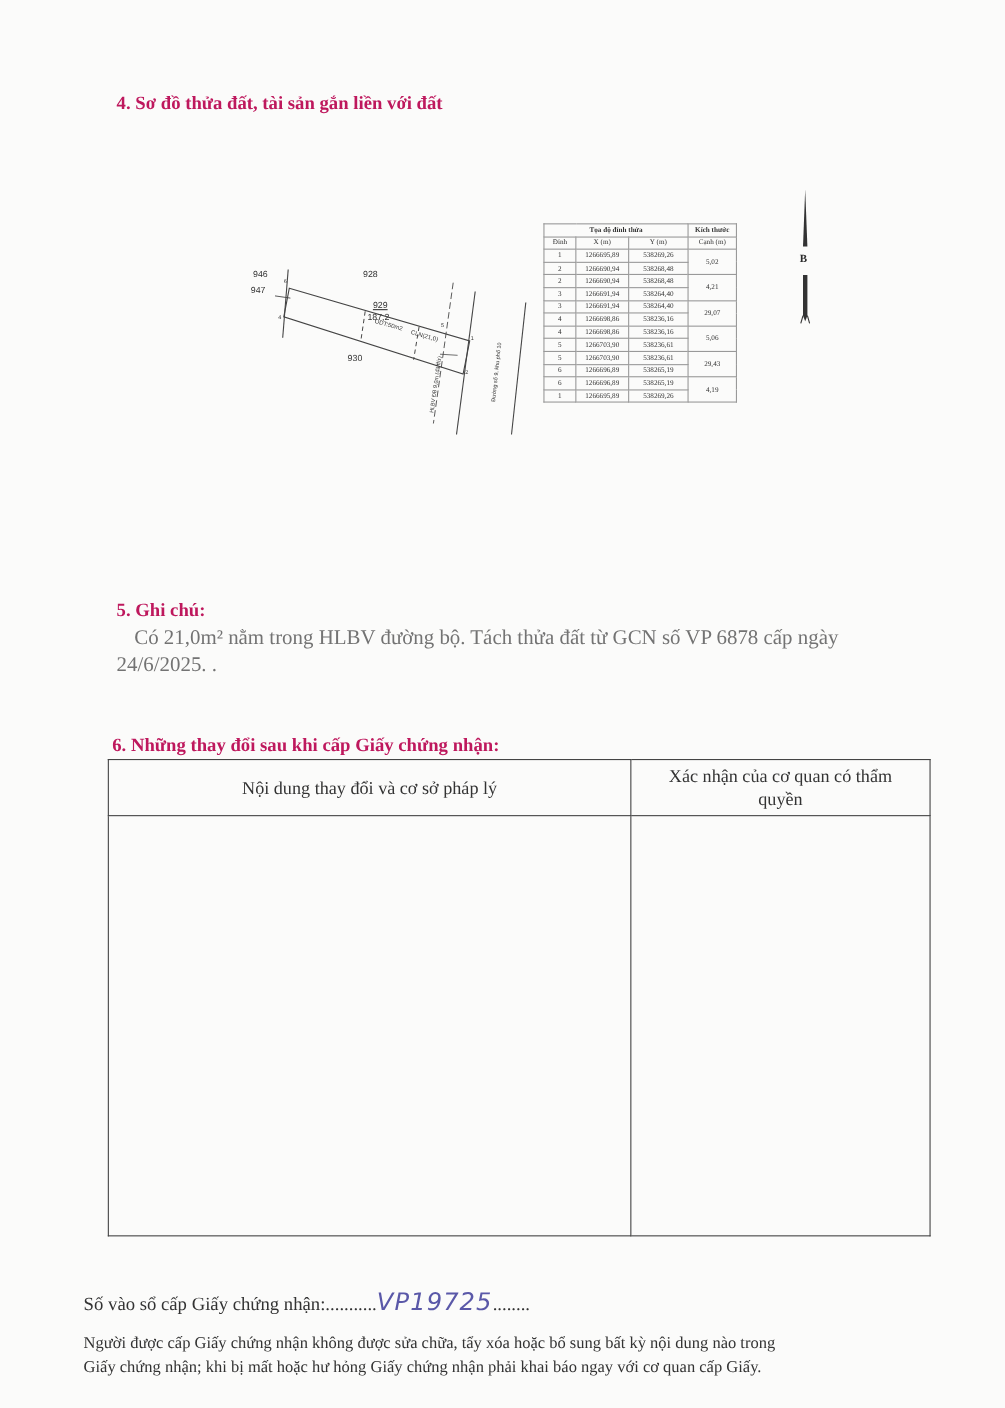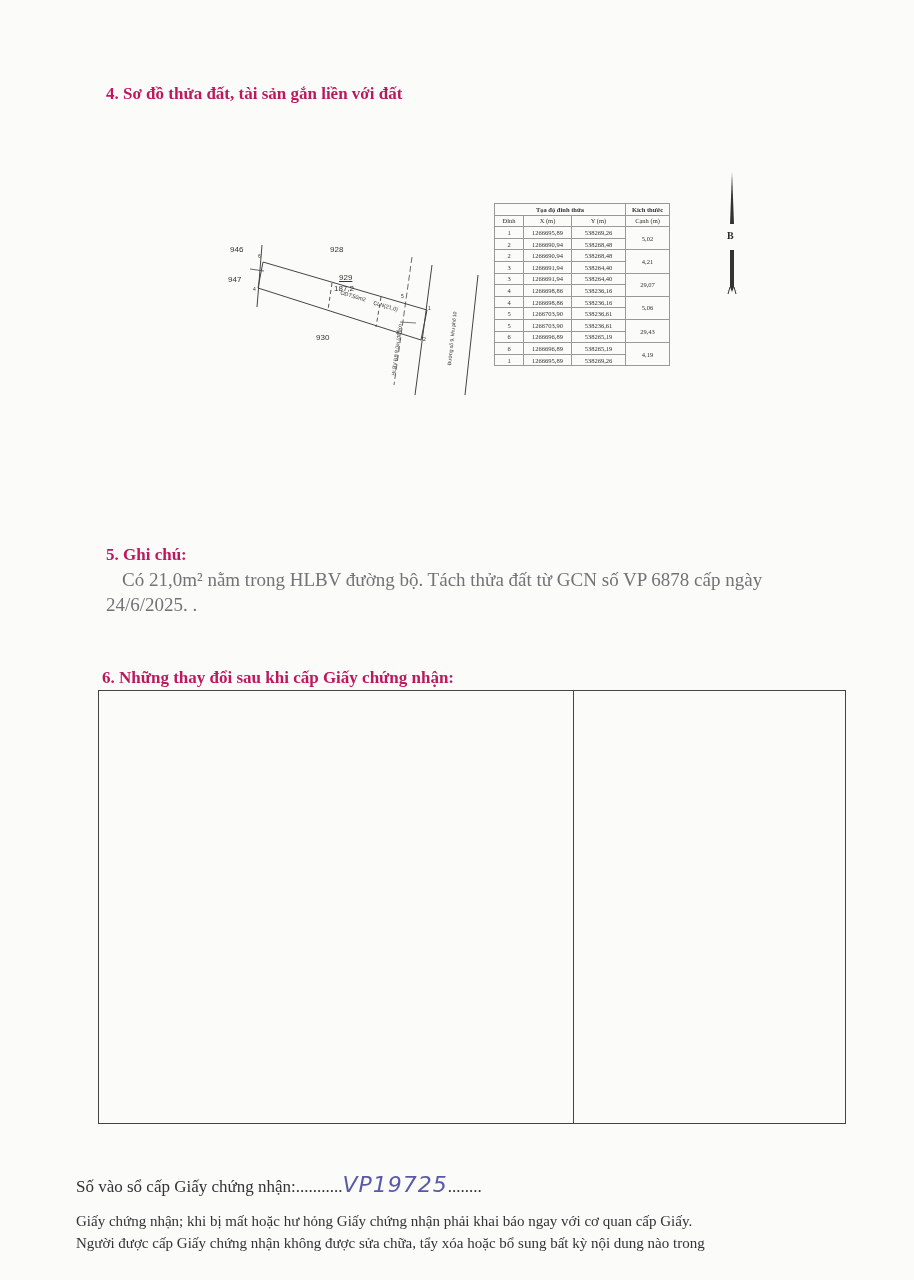--- a/index.html
+++ b/index.html
@@ -52,7 +52,7 @@
     <line x1="180" y1="87" x2="196" y2="88" stroke="#444" stroke-width="0.7"></line>
   </svg>
   <div class="abs parcel-lbl" style="left:10px; top:10px;">946</div>
-  <div class="abs parcel-lbl" style="left:8px; top:40px;">947</div>
+  <div class="abs parcel-lbl" style="left:8px; top:24px;">947</div>
   <div class="abs parcel-lbl" style="left:110px; top:10px;text-align:right;">928</div>
   <div class="abs parcel-lbl" style="left:96px; top:98px;">930</div>
   <div class="abs parcel-lbl" style="left:76px; top:38px; text-decoration:underline;padding-left:43px;">929</div>

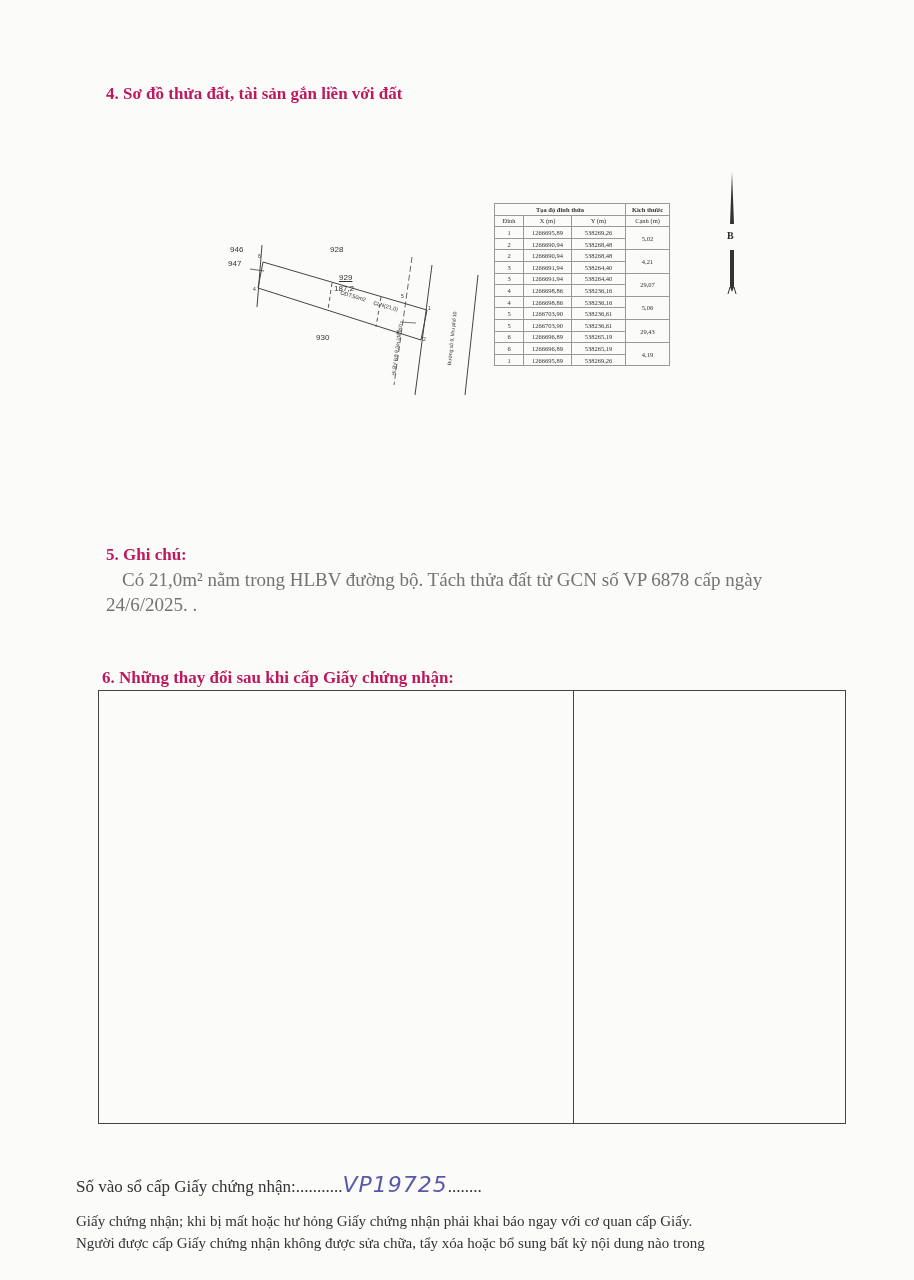--- a/index.html
+++ b/index.html
@@ -54,7 +54,7 @@
   <div class="abs parcel-lbl" style="left:10px; top:10px;">946</div>
   <div class="abs parcel-lbl" style="left:8px; top:24px;">947</div>
   <div class="abs parcel-lbl" style="left:110px; top:10px;text-align:right;">928</div>
-  <div class="abs parcel-lbl" style="left:96px; top:98px;">930</div>
+  <div class="abs parcel-lbl" style="left:96px; top:86px;">930</div>
   <div class="abs parcel-lbl" style="left:76px; top:38px; text-decoration:underline;padding-left:43px;">929</div>
   <div class="abs parcel-lbl" style="left:73px; top:49px;margin-left:41px;">187,2</div>
   <div class="abs parcel-lbl" style="left:120px; top:58px; font-size:5.5px; transform:rotate(16deg);">ODT:50m2</div>

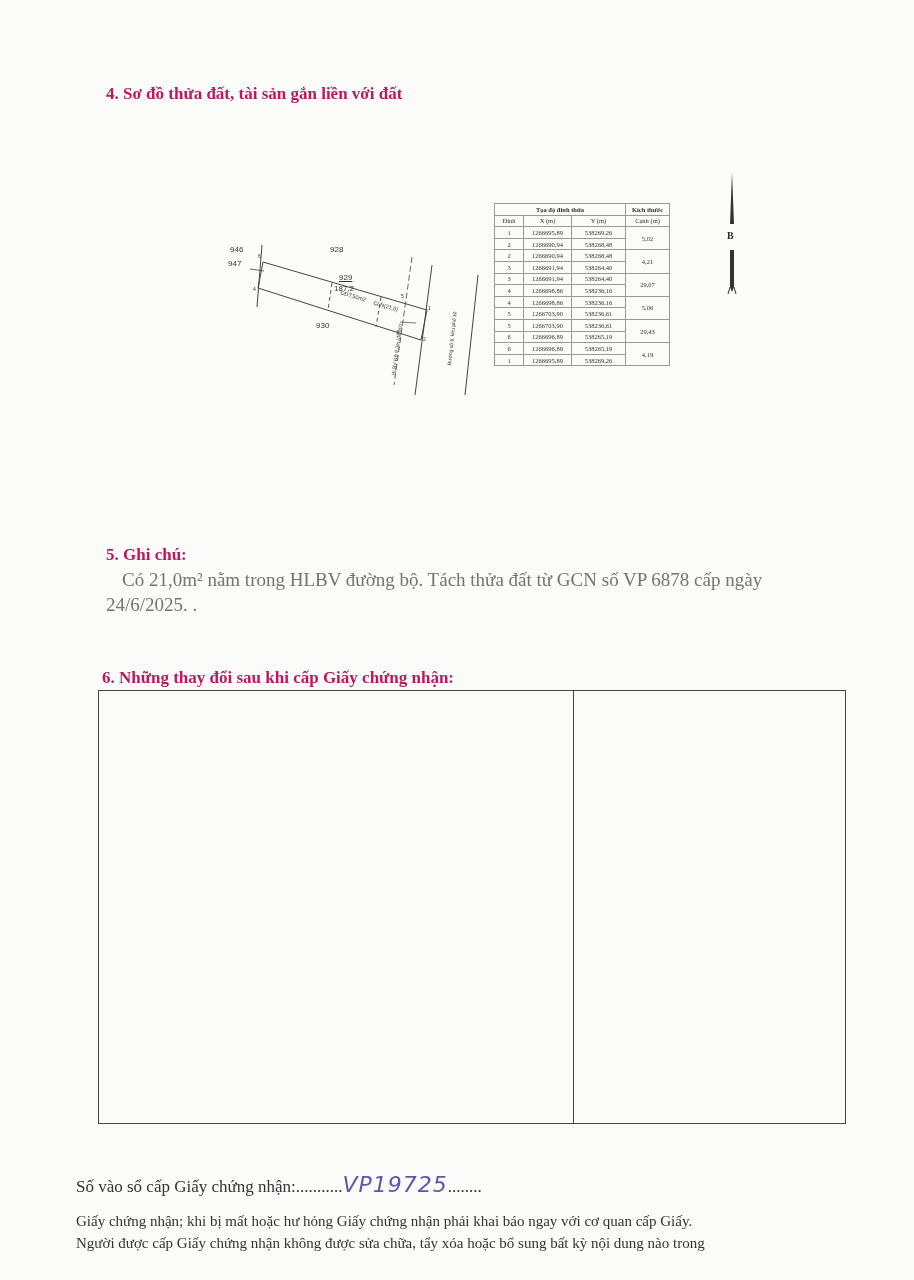--- a/index.html
+++ b/index.html
@@ -171,6 +171,13 @@
       <col>
     </colgroup>
   <tbody>
+      <tr class="changes-head">
+    <td><span>Nội dung thay đổi và cơ sở pháp lý</span></td>
+    <td>
+      <div>Xác nhận của cơ quan có thẩm</div>
+      <div>quyền</div>
+    </td>
+  </tr>
   <tr>
     <td></td>
     <td></td>

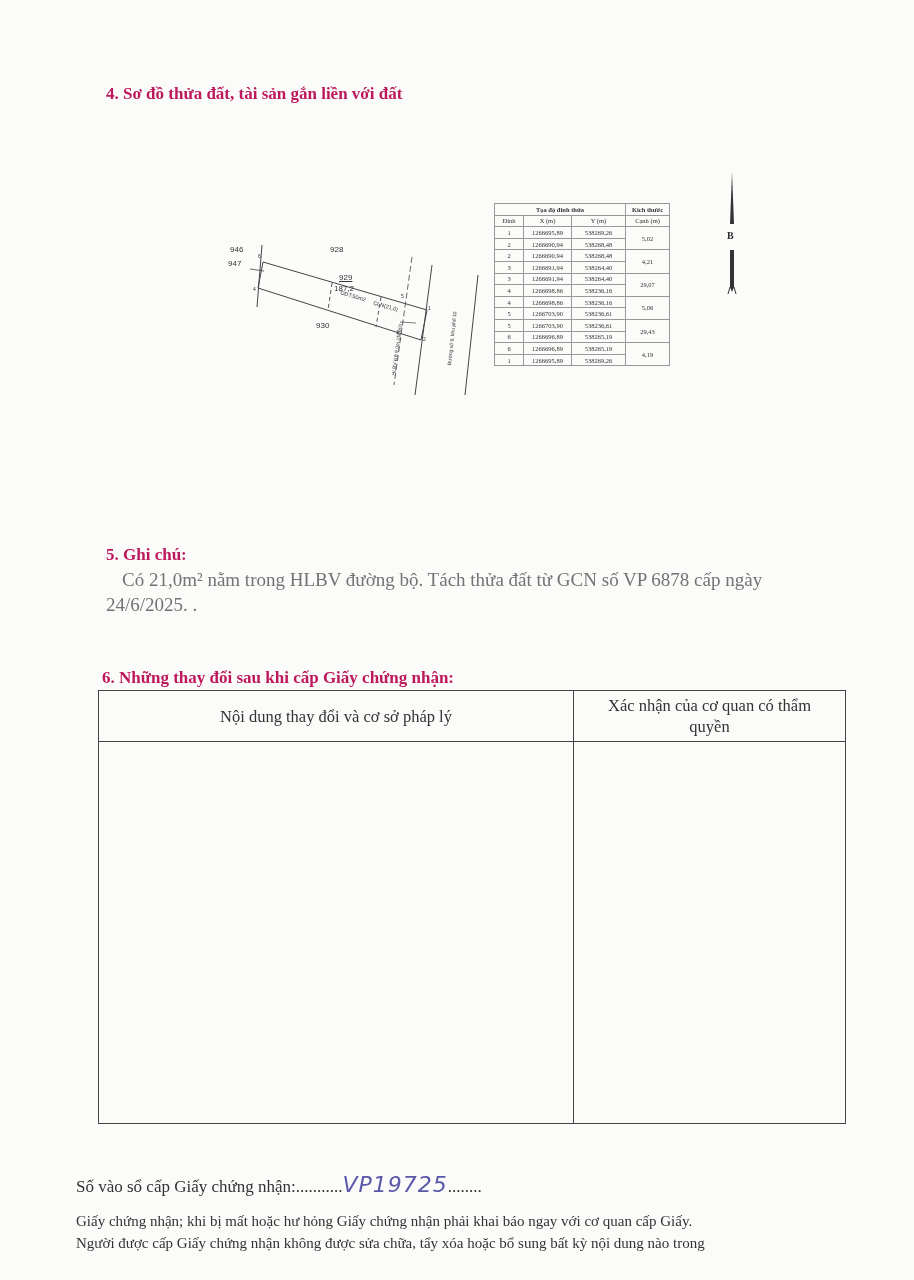--- a/index.html
+++ b/index.html
@@ -189,8 +189,8 @@
   <span>Số vào sổ cấp Giấy chứng nhận:</span><span>...........</span><span class="handwriting">VP19725</span><span>........</span>
 </div>
 <div class="abs footer-warning" style="left:76px; top:1210px; width:770px;">
+  <div>Người được cấp Giấy chứng nhận không được sửa chữa, tẩy xóa hoặc bổ sung bất kỳ nội dung nào trong</div>
   <div>Giấy chứng nhận; khi bị mất hoặc hư hỏng Giấy chứng nhận phải khai báo ngay với cơ quan cấp Giấy.</div>
-  <div>Người được cấp Giấy chứng nhận không được sửa chữa, tẩy xóa hoặc bổ sung bất kỳ nội dung nào trong</div>
 </div>
 
 </body></html>

